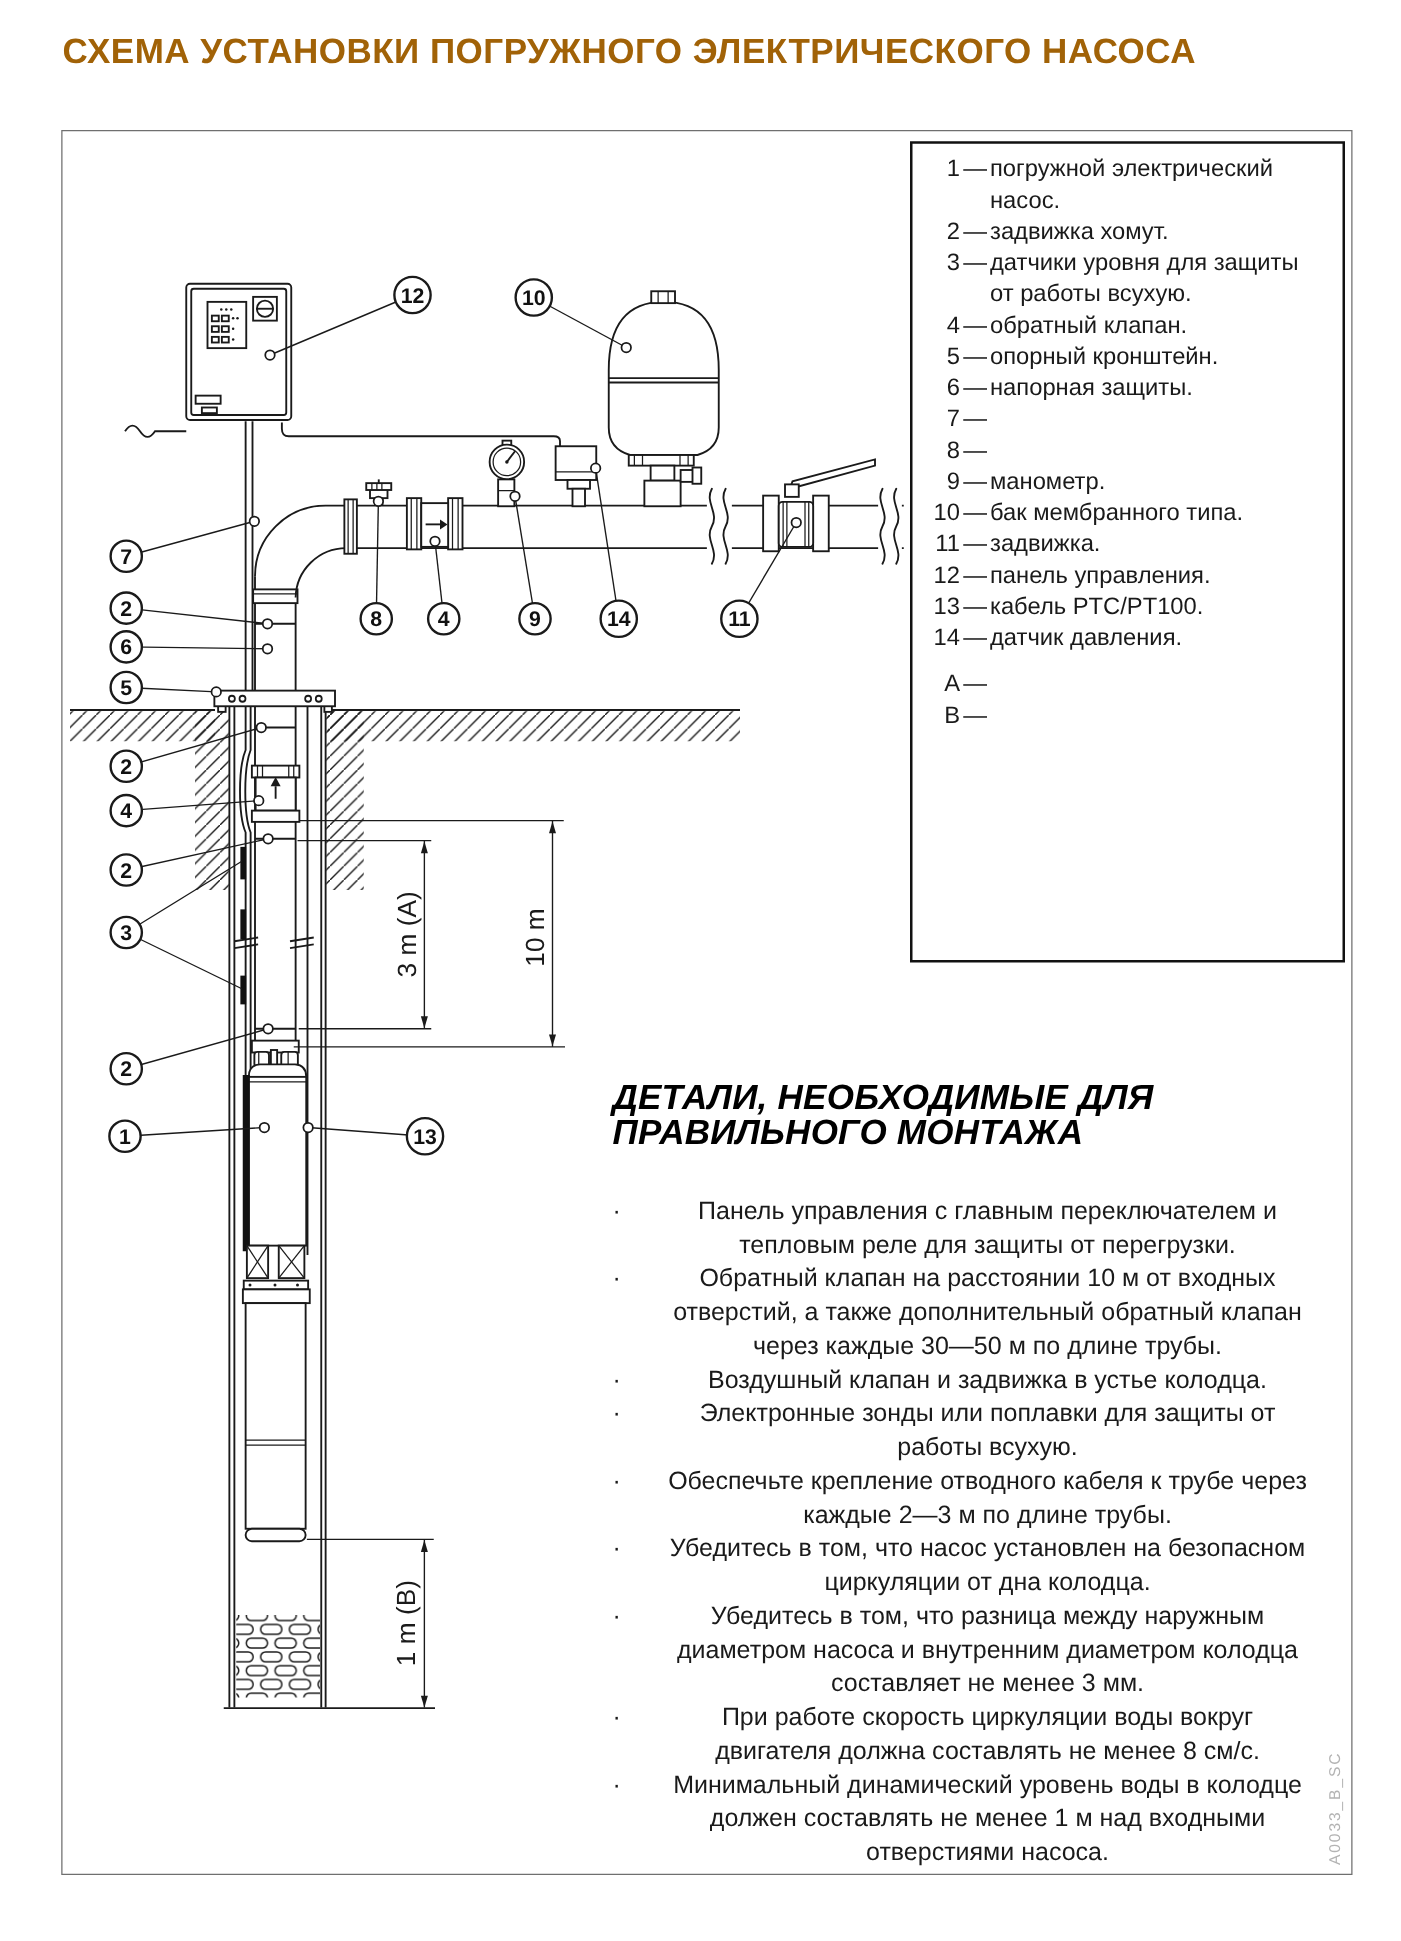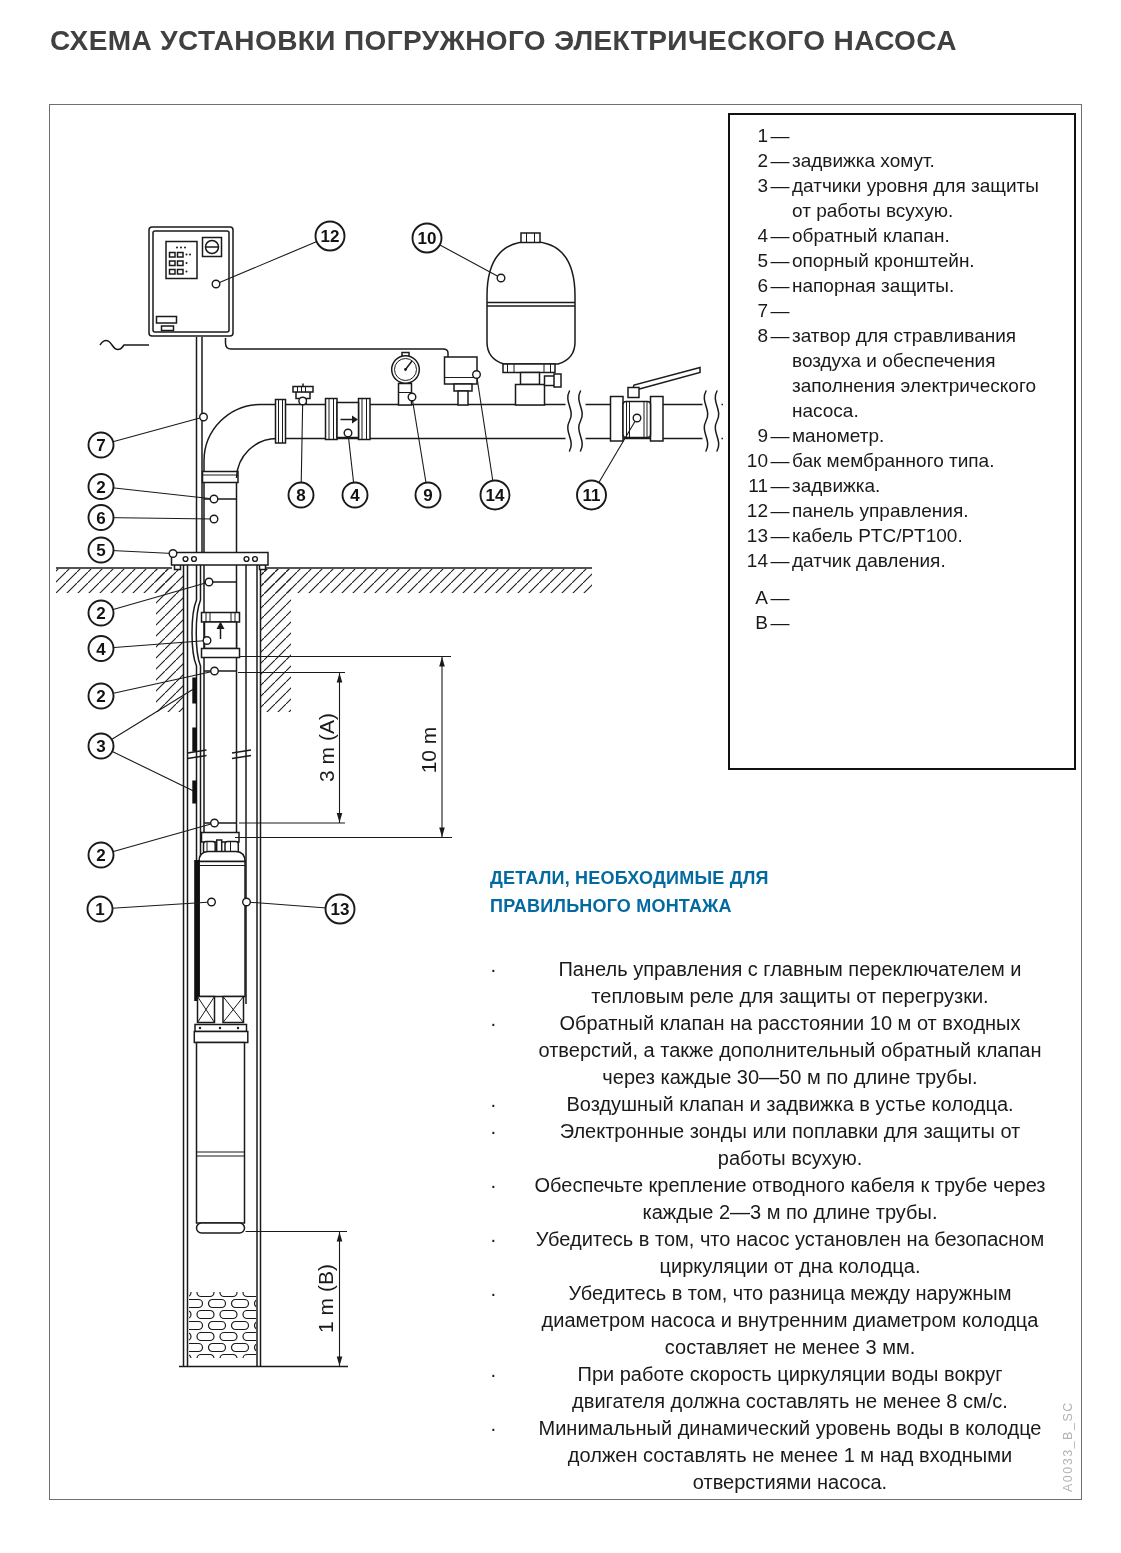--- a/index.html
+++ b/index.html
@@ -10,7 +10,7 @@
   }
   .title {
     position:absolute; left:50px; top:24px; font-size:28px; line-height:34px;
-    font-weight:bold; letter-spacing:0.4px; white-space:nowrap; color:#404040;
+    font-weight:bold; letter-spacing:0.4px; white-space:nowrap; color:#a16207;
   }
   .frame {
     position:absolute; left:49px; top:104px; width:1033px; height:1396px;

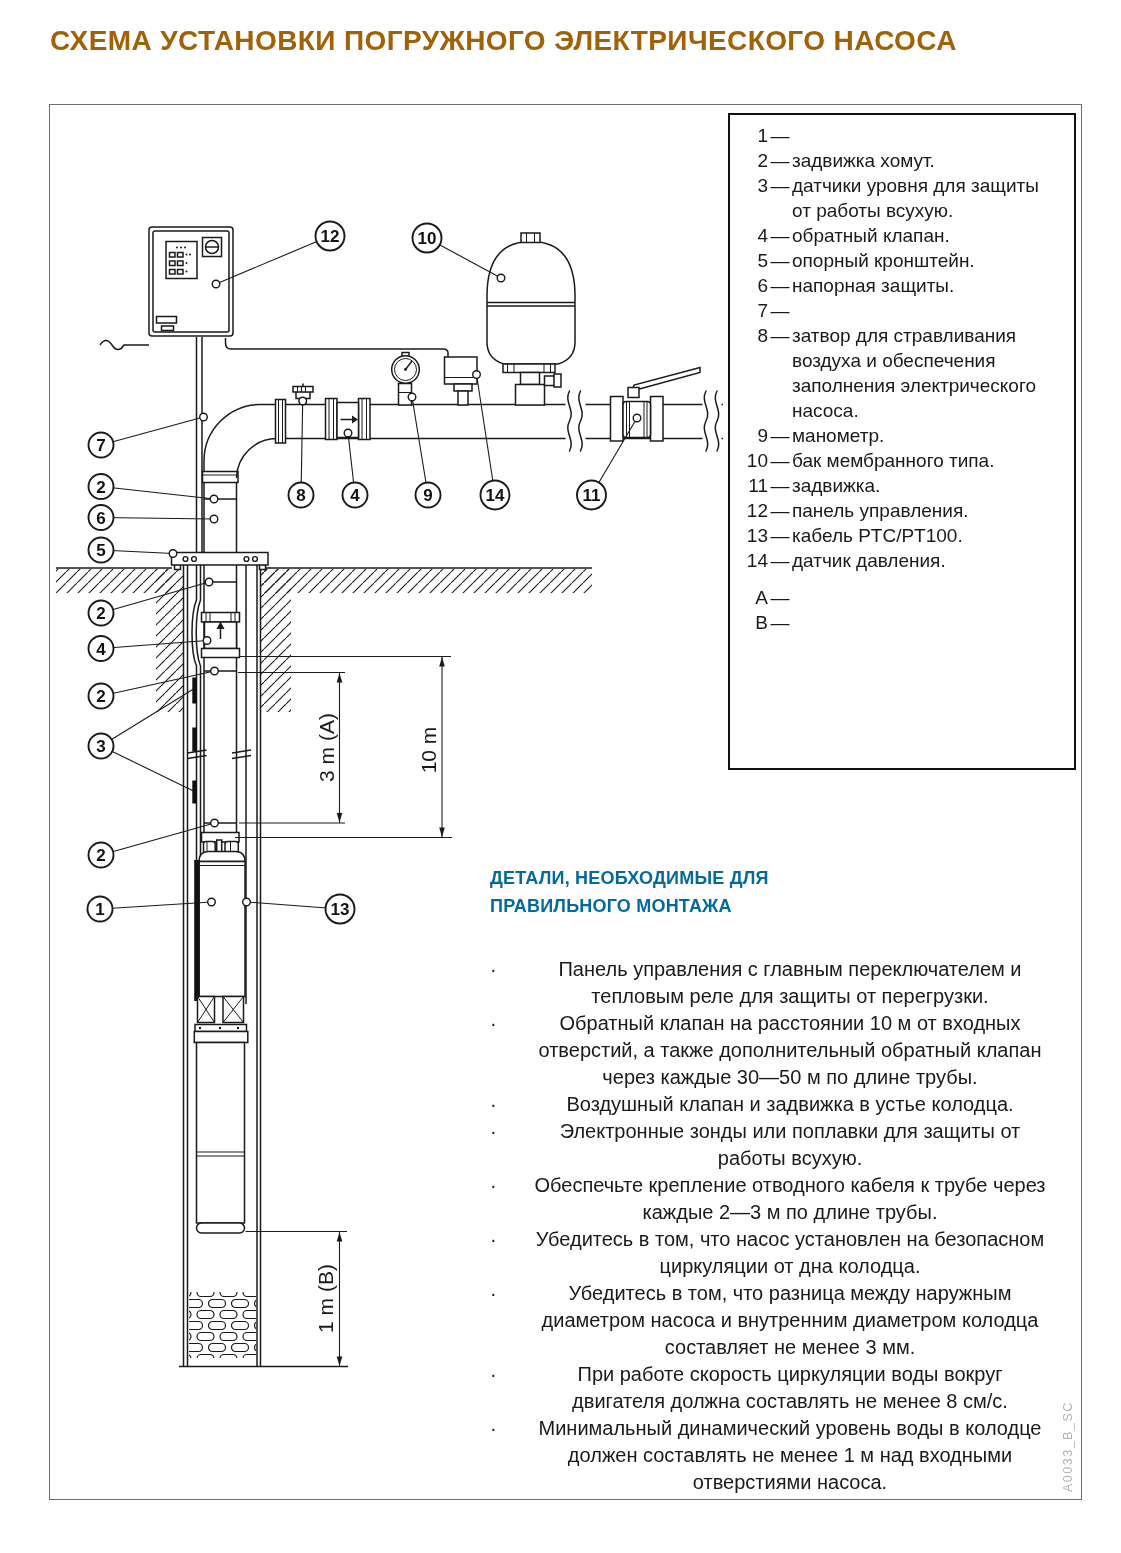--- a/index.html
+++ b/index.html
@@ -399,6 +399,8 @@
     <div class="legend-item">
         <span class="num">1</span>
         <span class="dash">—</span>
+        <span class="txt">погружной электрический
+насос.</span>
       </div>
     <div class="legend-item">
         <span class="num">2</span>

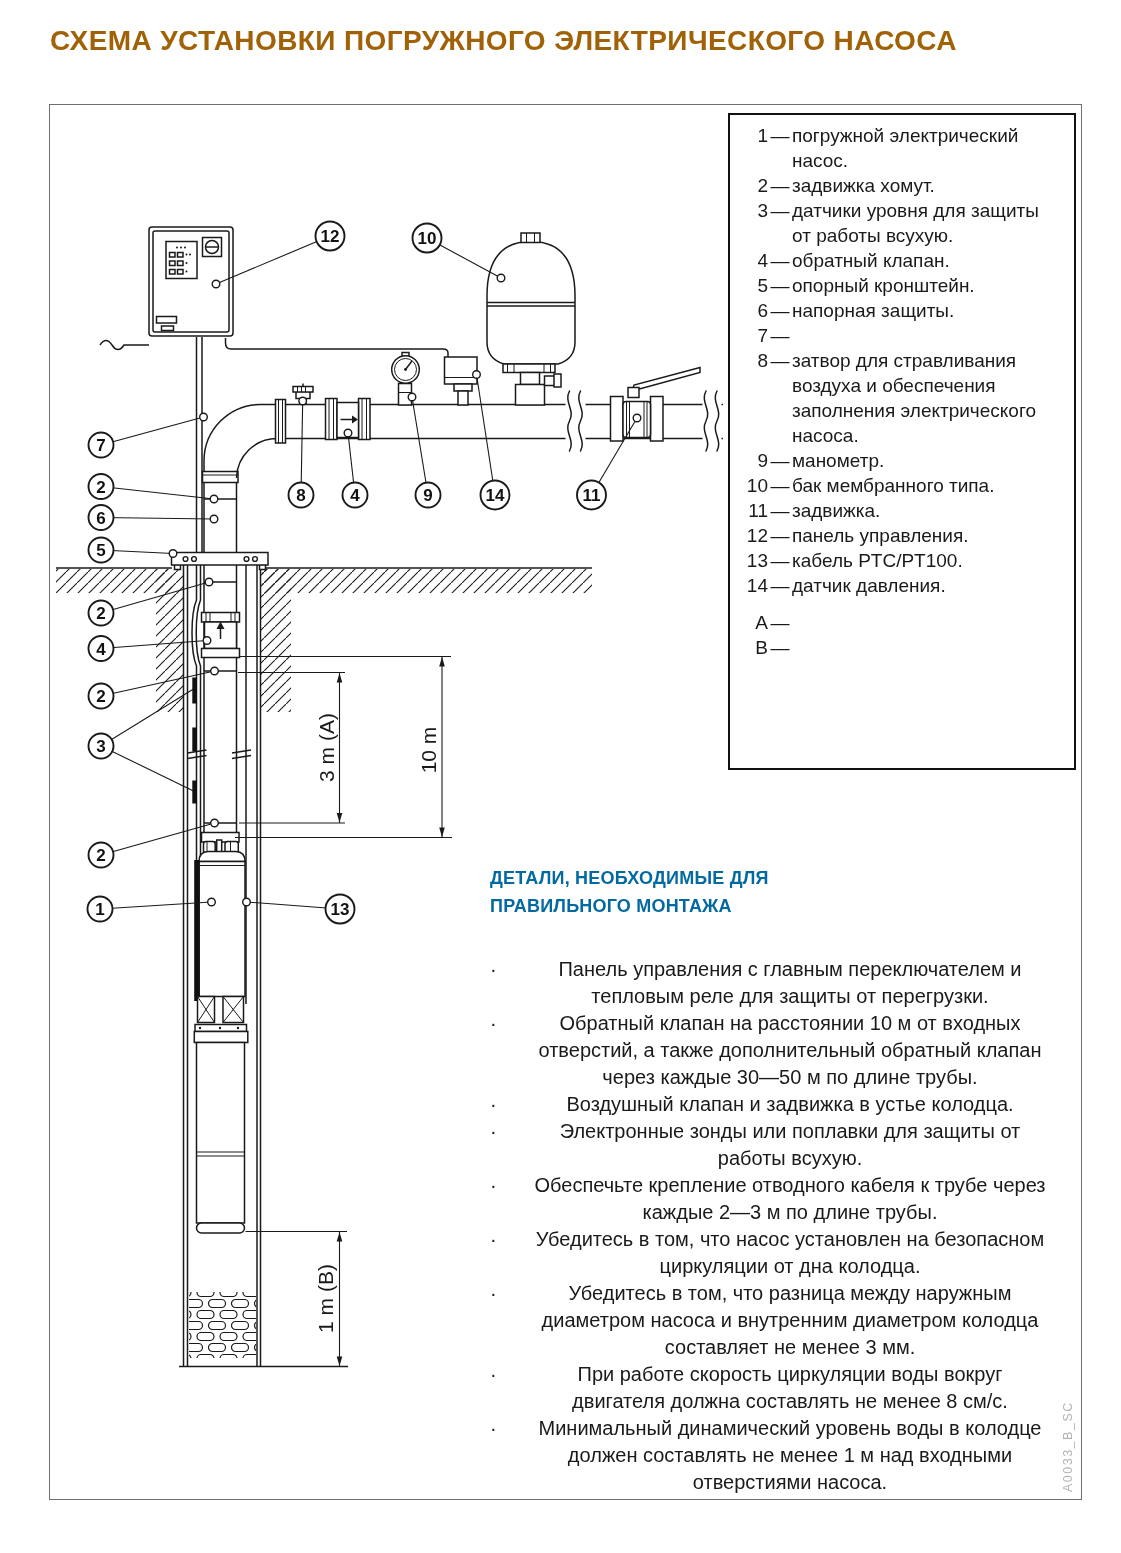--- a/index.html
+++ b/index.html
@@ -435,10 +435,6 @@
     <div class="legend-item">
         <span class="num">8</span>
         <span class="dash">—</span>
-        <span class="txt">затвор для стравливания
-воздуха и обеспечения
-заполнения электрического
-насоса.</span>
       </div>
     <div class="legend-item">
         <span class="num">9</span>

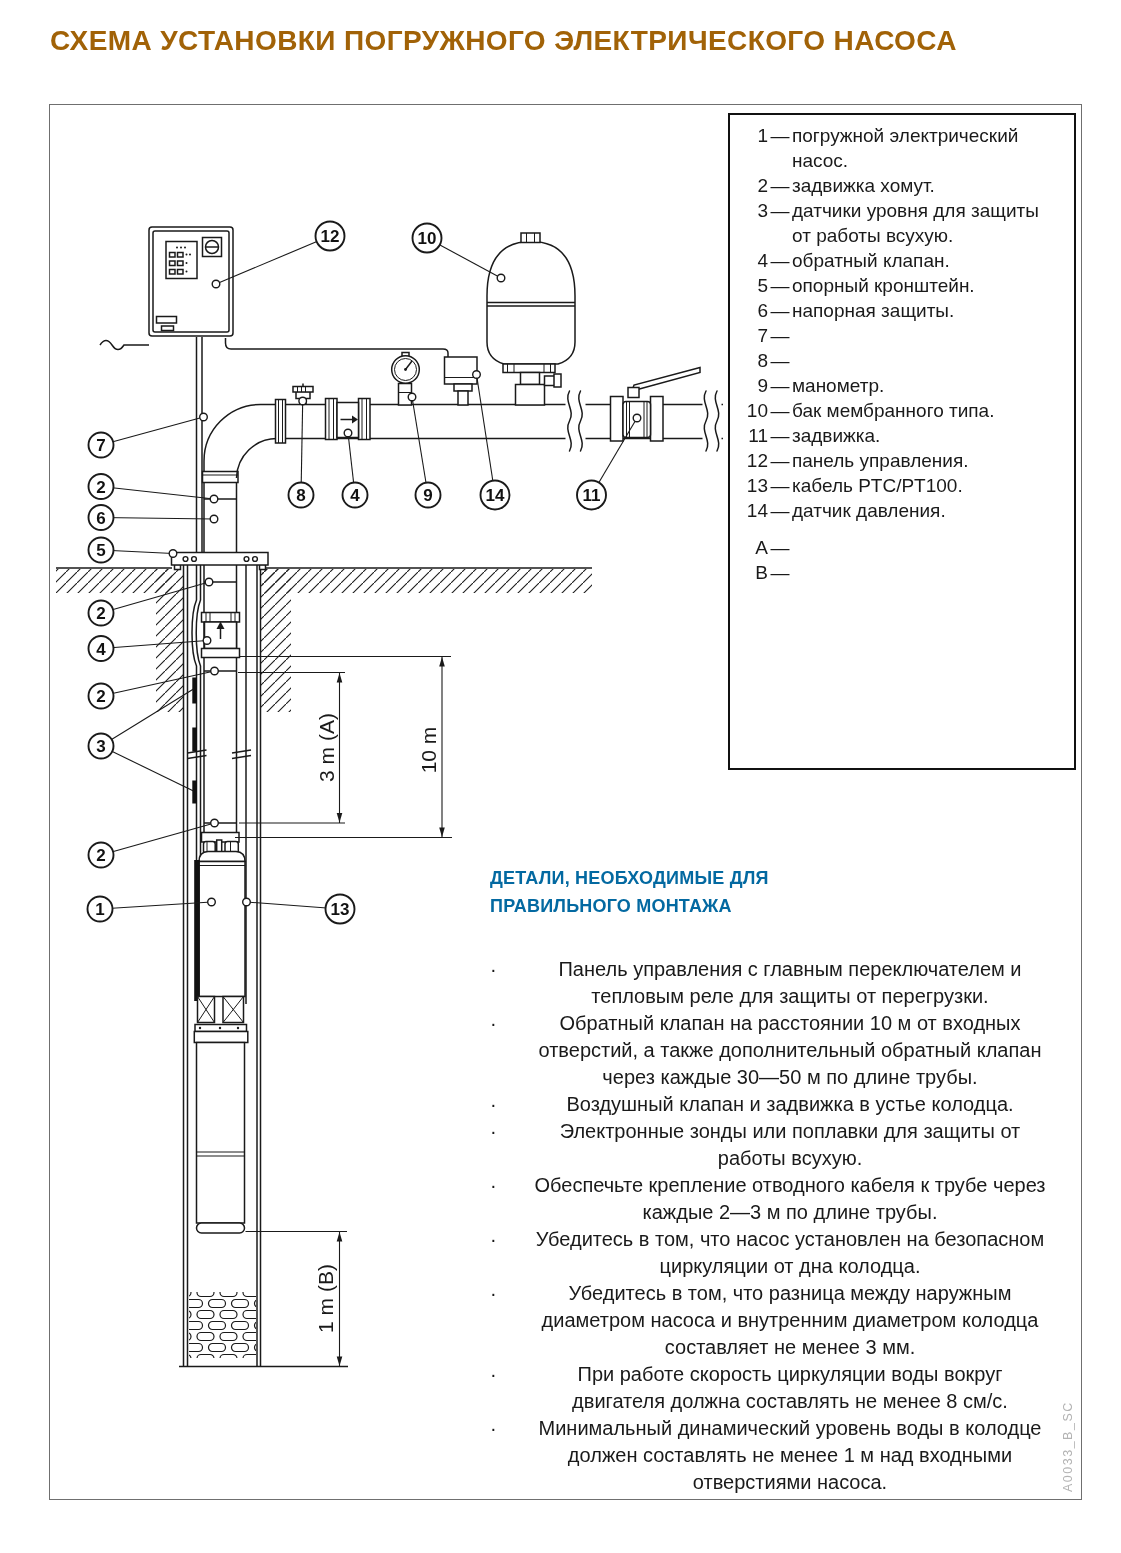--- a/index.html
+++ b/index.html
@@ -29,8 +29,8 @@
   .legend-notes { margin-top:12px; }
   .details { position:absolute; left:490px; top:864px; width:586px; }
   .details h2 {
-    margin:0 0 36px 0; font-size:18px; line-height:28px; font-weight:bold;
-    white-space:pre-line; letter-spacing:0.2px; color:#0369a1;
+    margin:0 0 36px 0; font-size:28px; line-height:28px; font-weight:bold;
+    white-space:pre-line; letter-spacing:0.2px; color:#000000;font-style:italic;
   }
   .bullets { margin:0; padding:0; list-style:none; font-size:20px; line-height:27px; }
   .bullet { display:grid; grid-template-columns:14px 1fr; }

